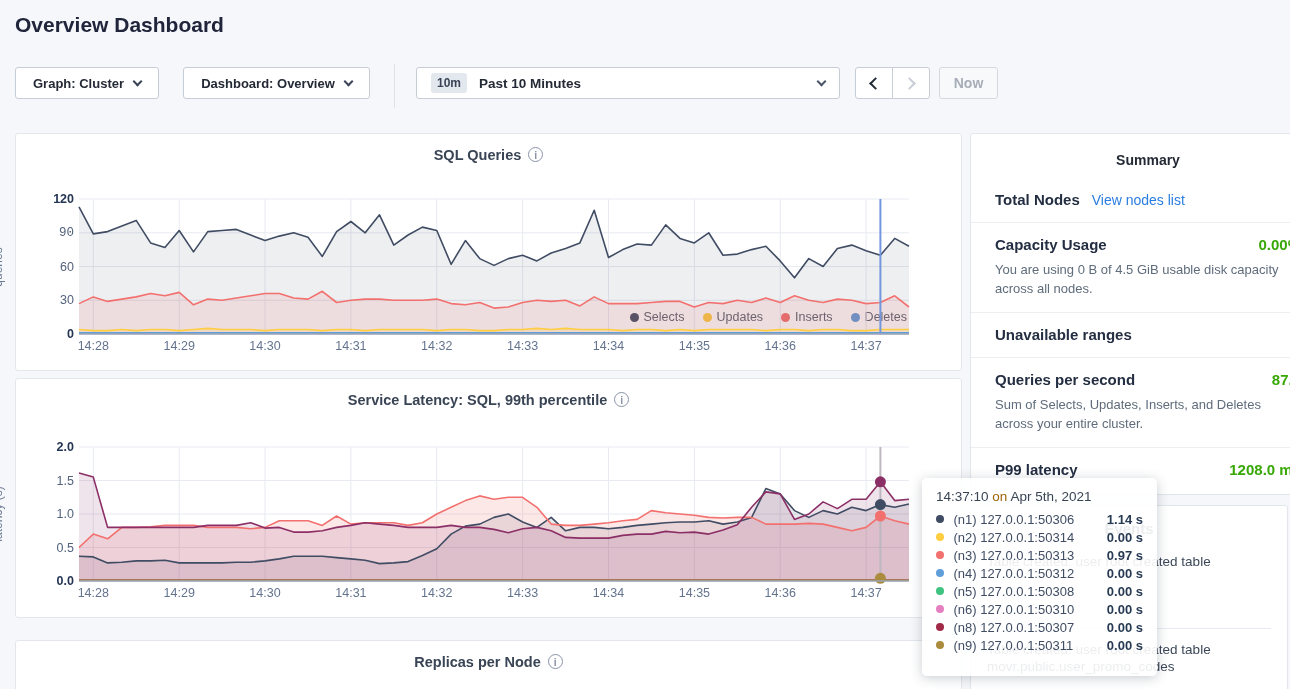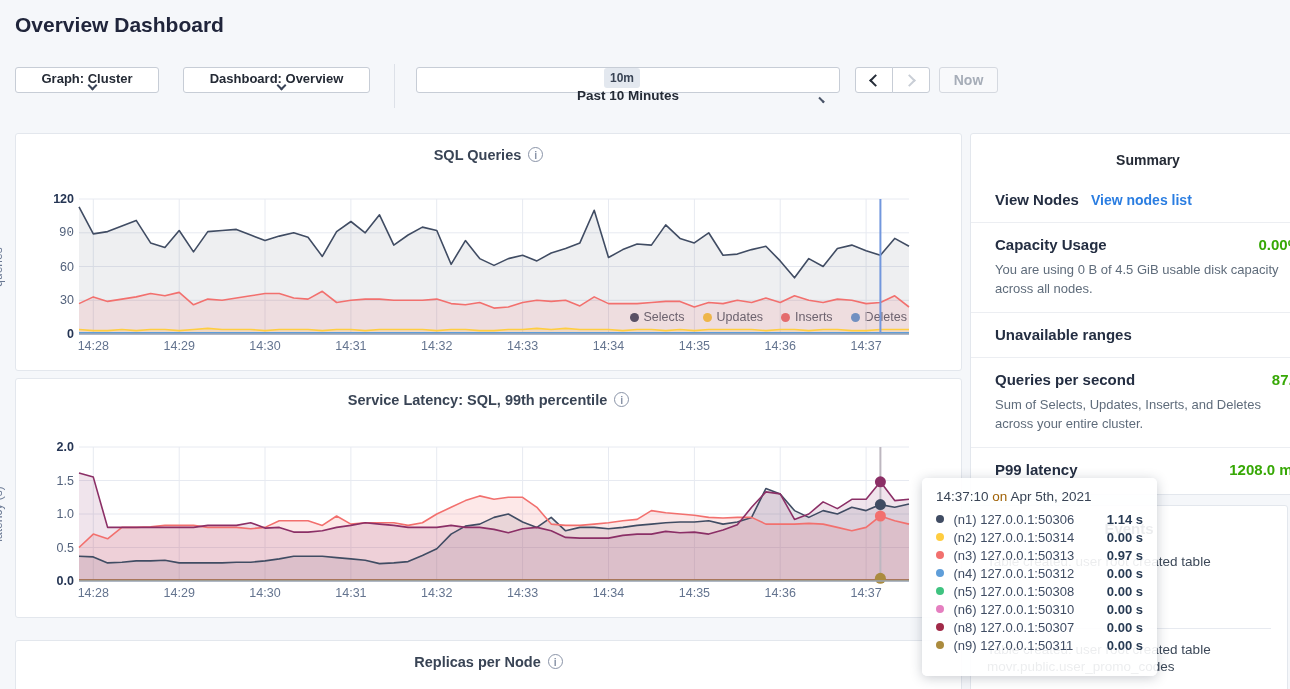--- a/index.html
+++ b/index.html
@@ -10,8 +10,8 @@
   .page-title { position:absolute; left:15px; top:13px; font-size:21px; font-weight:600; color:#20253b; }
 
   
-  .ctl { position:absolute; top:67px; height:26px; background:#fff; border:1px solid #c7cdd6; border-radius:3px;
-         display:flex; align-items:center; justify-content:center; font-size:13px; font-weight:bold; color:#242a35; cursor:pointer;flex-direction:column; }
+  .ctl { position:absolute; top:67px; height:32px; background:#fff; border:1px solid #c7cdd6; border-radius:3px;
+         display:flex; align-items:center; justify-content:center; font-size:13px; font-weight:bold; color:#242a35; cursor:pointer; }
   .chev { display:inline-block; width:7px; height:7px; border-right:2px solid #3a4458; border-bottom:2px solid #3a4458;
           transform:rotate(45deg); margin-left:10px; margin-top:-4px; }
   .vdivider { position:absolute; left:394px; top:64px; width:1px; height:44px; background:#dde1e8; }

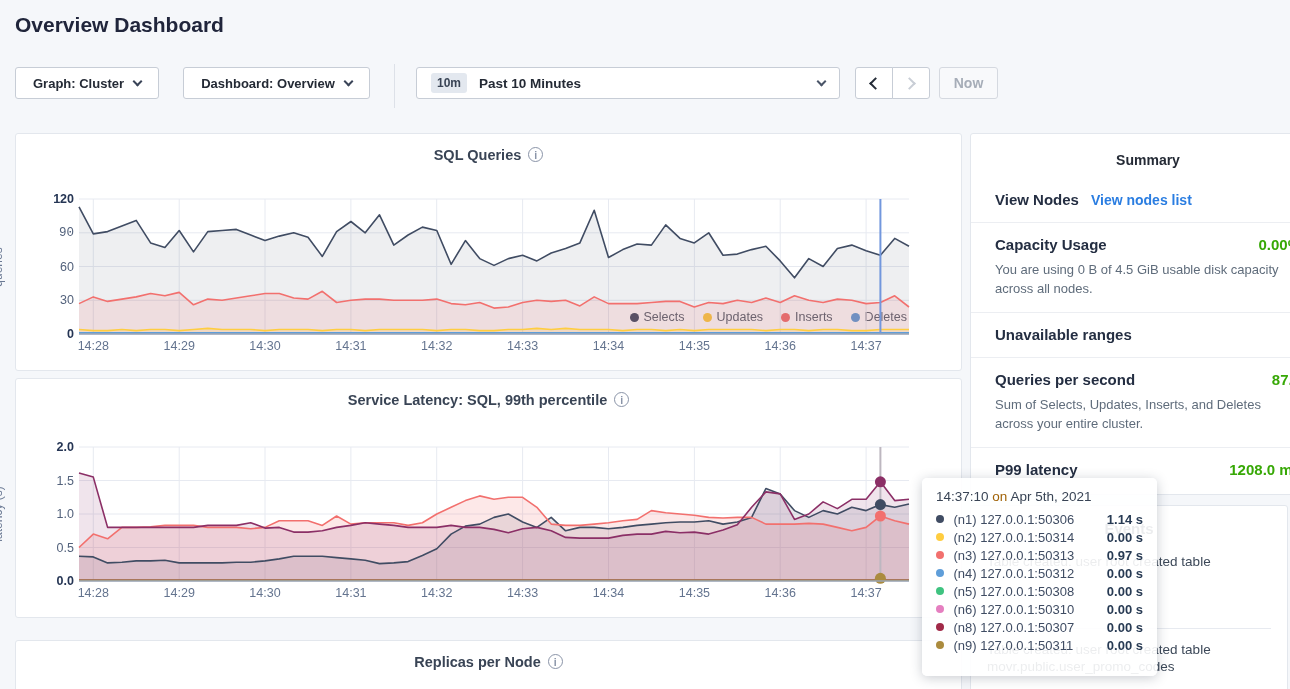--- a/index.html
+++ b/index.html
@@ -246,7 +246,7 @@
     <div class="summary-title">Summary</div>
     <div class="sum-row">
       <div class="sum-line">
-        <span class="sum-label">View Nodes</span>
+        <span class="sum-label">Total Nodes</span>
         <span class="sum-link">View nodes list</span>
         <span class="sum-value">9</span>
       </div>

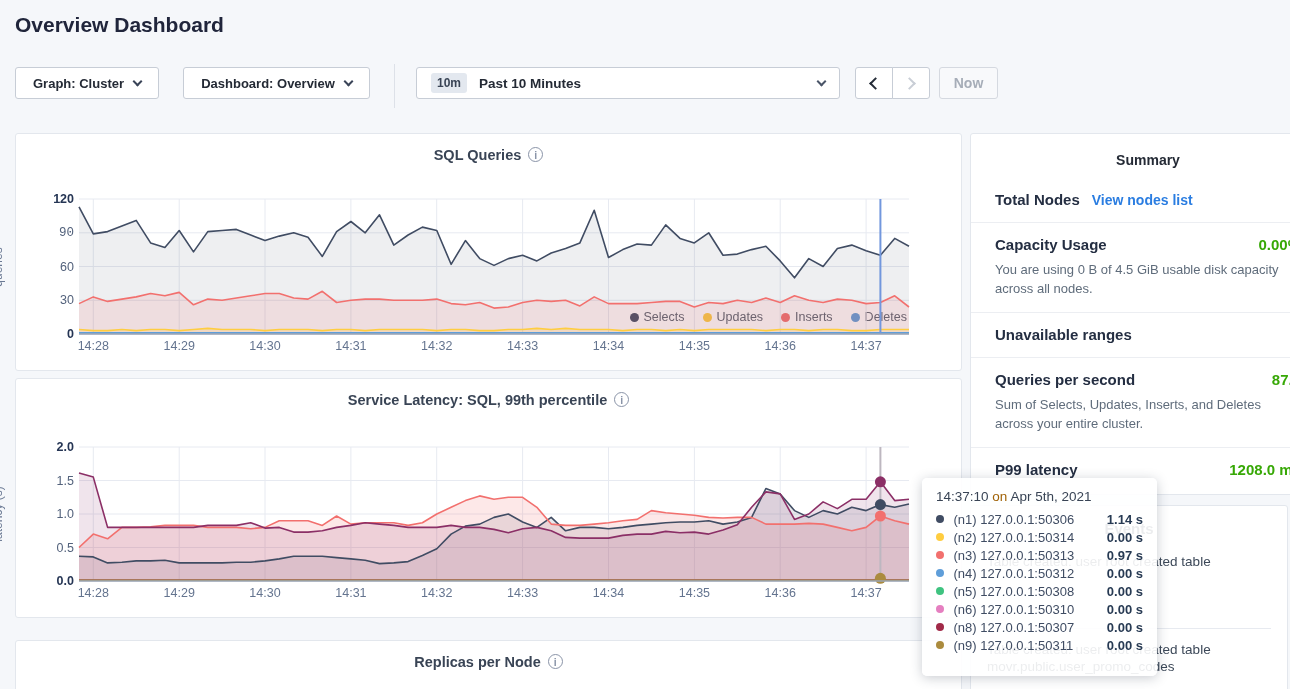--- a/index.html
+++ b/index.html
@@ -50,7 +50,7 @@
   .sum-row:last-child { border-bottom:none; }
   .sum-line { display:flex; align-items:baseline; }
   .sum-label { font-size:15px; font-weight:bold; color:#242e42; }
-  .sum-link { font-size:14px; font-weight:bold; color:#2a7de1; margin-left:12px; cursor:pointer; }
+  .sum-link { font-size:14px; font-weight:normal; color:#2a7de1; margin-left:12px; cursor:pointer; }
   .sum-value { margin-left:auto; font-size:15px; font-weight:bold; color:#37a806; }
   .sum-desc { font-size:13px; color:#5f6c7b; line-height:19px; margin-top:7px; }
 

